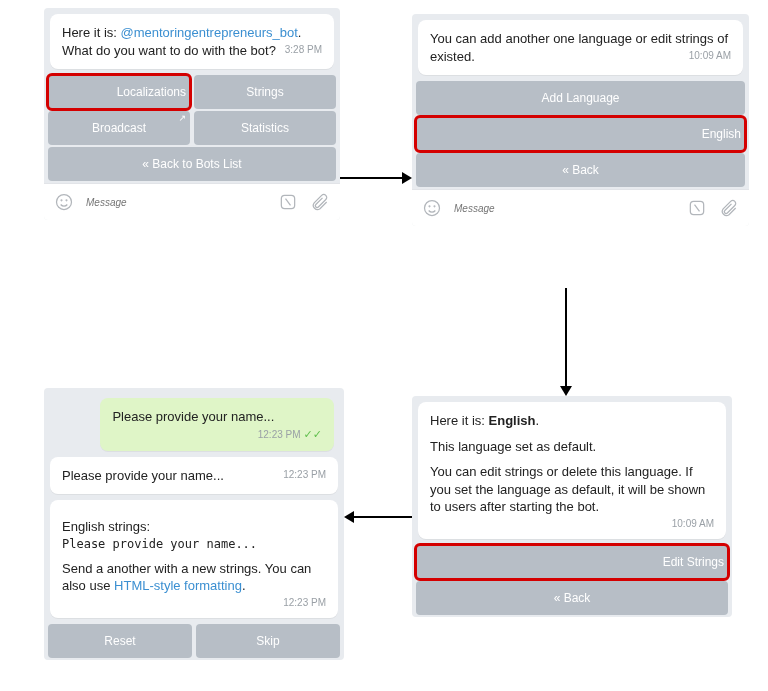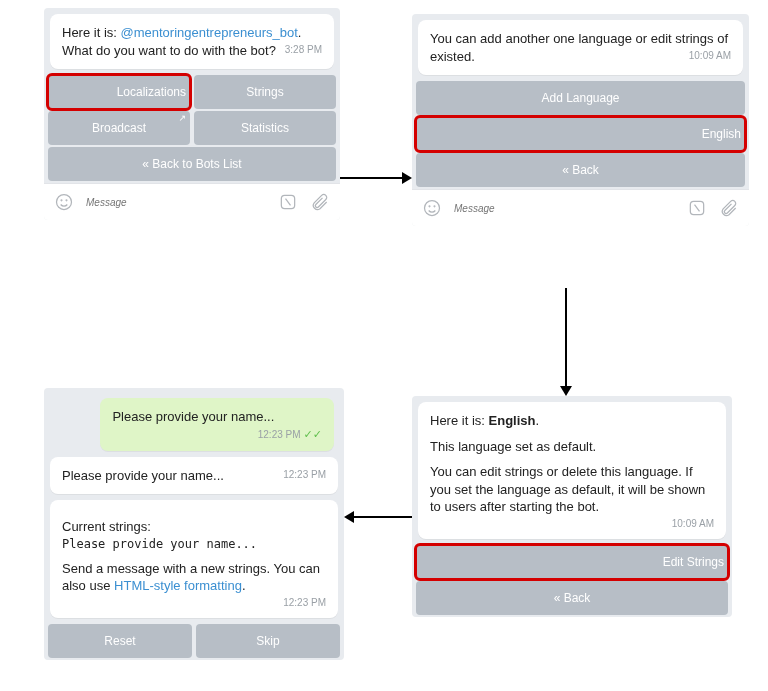--- a/index.html
+++ b/index.html
@@ -203,7 +203,7 @@
     <div style="clear:both"></div>
   </div>
   <div class="bubble">
-    <div class="msg-text" style="margin-top:8px;">Current strings:</div>
+    <div class="msg-text" style="margin-top:8px;">English strings:</div>
     <div class="msg-text" style="font-family:monospace; font-size:12px;">Please provide your name...</div>
     <div class="msg-text" style="margin-top:8px;">
       <span>Send a message with a new strings. You can also use </span><span class="msg-link">HTML-style formatting</span><span>.</span>

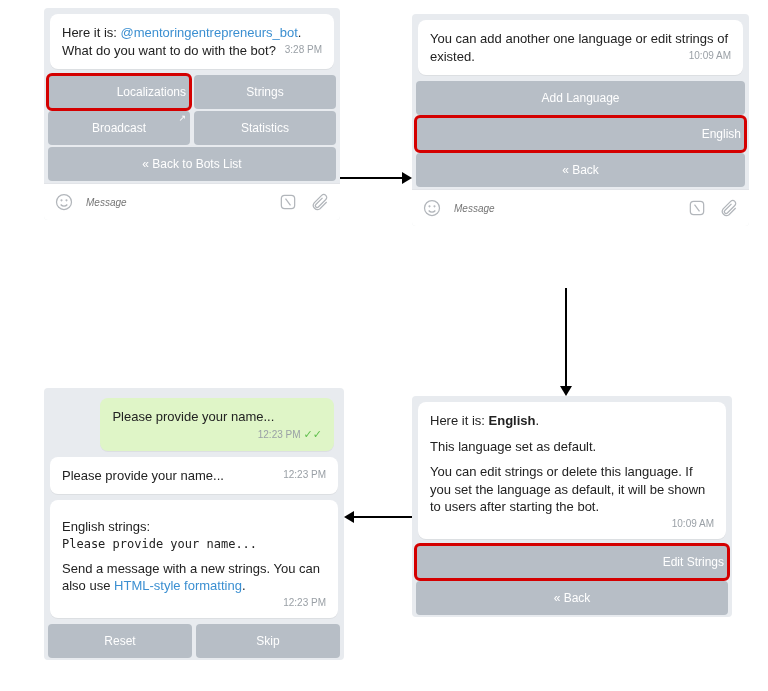--- a/index.html
+++ b/index.html
@@ -206,7 +206,7 @@
     <div class="msg-text" style="margin-top:8px;">English strings:</div>
     <div class="msg-text" style="font-family:monospace; font-size:12px;">Please provide your name...</div>
     <div class="msg-text" style="margin-top:8px;">
-      <span>Send a message with a new strings. You can also use </span><span class="msg-link">HTML-style formatting</span><span>.</span>
+      <span>Send a another with a new strings. You can also use </span><span class="msg-link">HTML-style formatting</span><span>.</span>
     </div>
     <span class="timestamp">12:23 PM</span>
     <div style="clear:both"></div>

